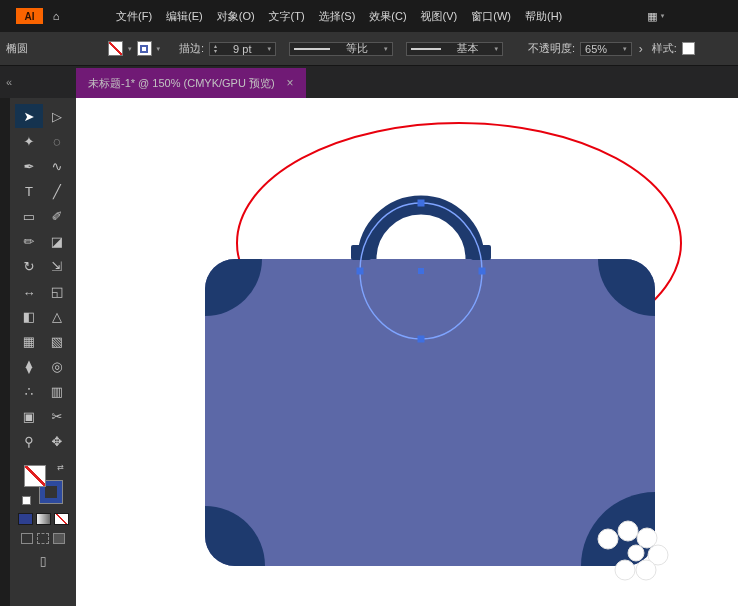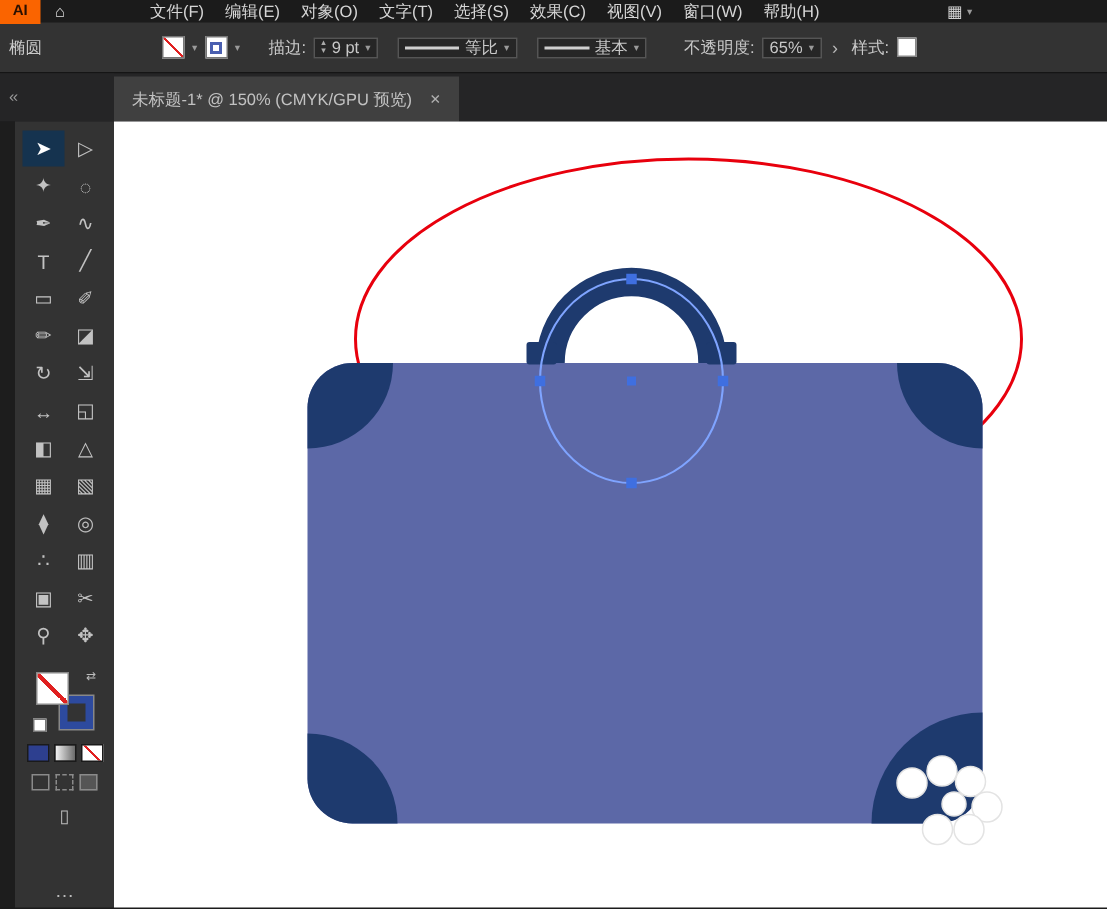--- a/index.html
+++ b/index.html
@@ -7,8 +7,8 @@
               font-family:"Liberation Sans","DejaVu Sans",sans-serif; }
 
   
-  .menubar { height:15px; background:#1b1b1b; display:flex; align-items:center;
-             color:#d6d6d6; font-size:11px; }
+  .menubar { height:32px; background:#1b1b1b; display:flex; align-items:center;
+             color:#d6d6d6; font-size:11px;margin-left:16px; }
   .logo { width:27px; height:16px; background:#fa6400; color:#2a1000; font-weight:bold;
           display:flex; align-items:center; justify-content:center; font-size:10px; }
   .home { width:26px; text-align:center; color:#e0e0e0; font-size:11px; }

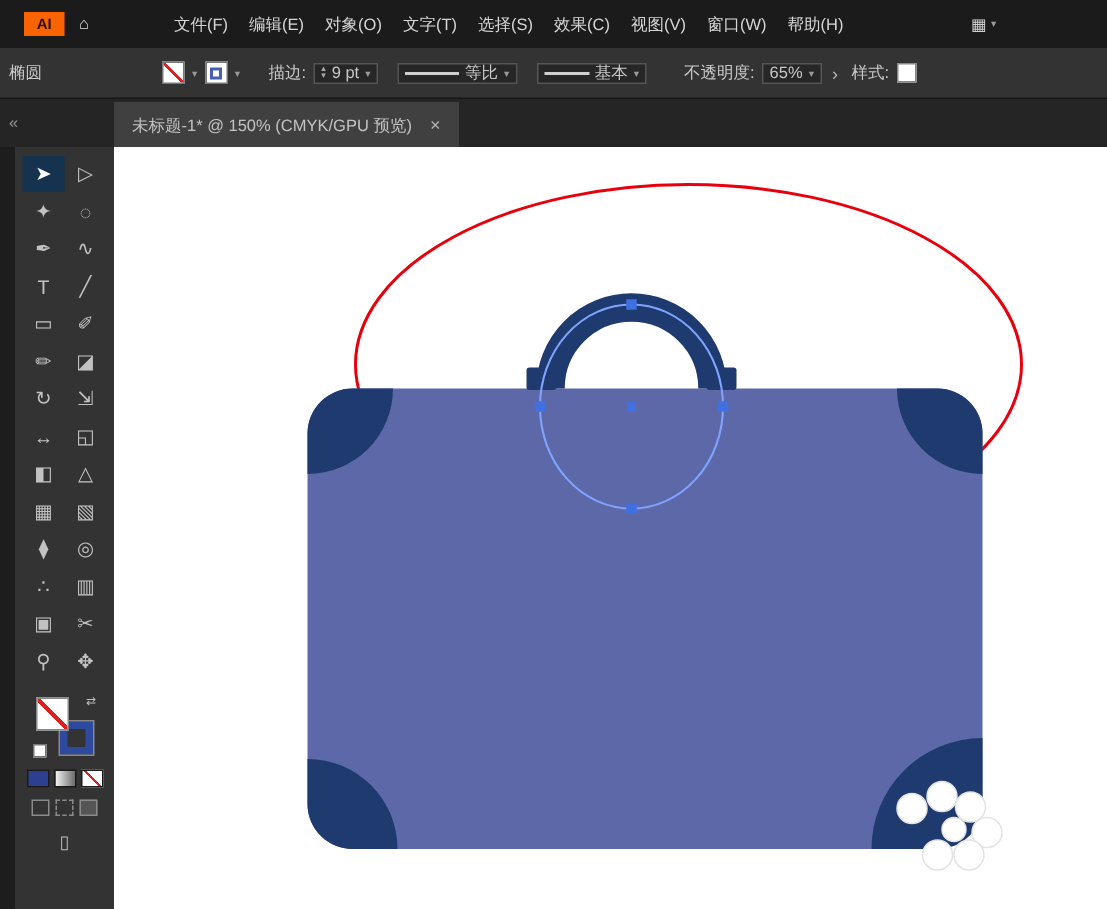--- a/index.html
+++ b/index.html
@@ -31,7 +31,7 @@
   .stroke-box .inner { width:8px; height:8px; border:2px solid #4a5fb0; }
   .caret { font-size:7px; color:#9a9a9a; }
   .field { background:#262626; border:1px solid #555; height:14px; display:flex;
-           align-items:center; padding:0 4px; gap:4px; }
+           align-items:center; padding:0 4px; gap:16px; }
   .spin { display:flex; flex-direction:column; font-size:6px; line-height:5px; color:#aaa; }
   .line-sample { width:36px; height:2px; background:#cfcfcf; }
   .line-sample.short { width:30px; }

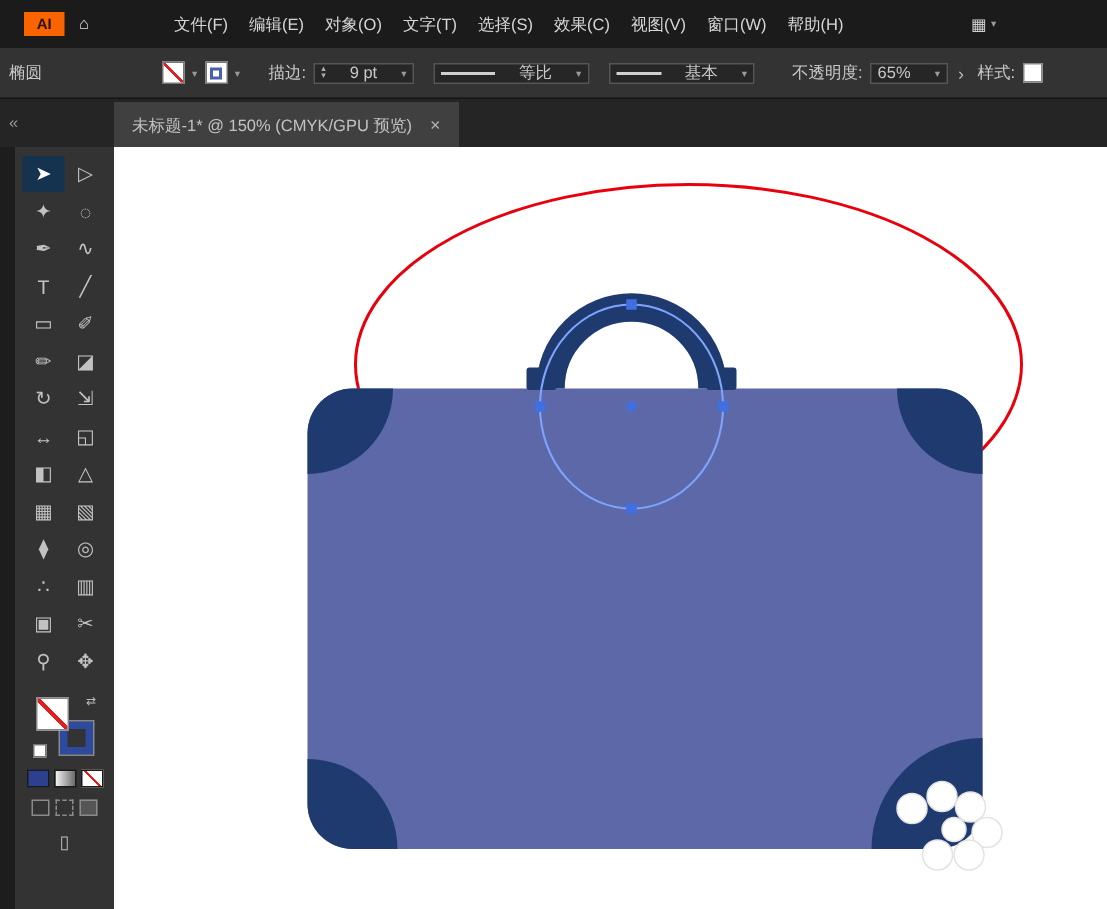--- a/index.html
+++ b/index.html
@@ -42,7 +42,7 @@
   .tabbar { height:32px; background:#252526; display:flex; align-items:stretch; }
   .collapse { width:76px; color:#9a9a9a; font-size:11px; display:flex; align-items:center;
               padding-left:6px; background:#252526; }
-  .tab { background:#404040; display:flex; align-items:center; gap:12px; padding:0 12px;
+  .tab { background:#701a75; display:flex; align-items:center; gap:12px; padding:0 12px;
          color:#c2c2c2; font-size:11px; margin-top:2px; }
   .tab-close { color:#b0b0b0; font-size:12px; }
 

